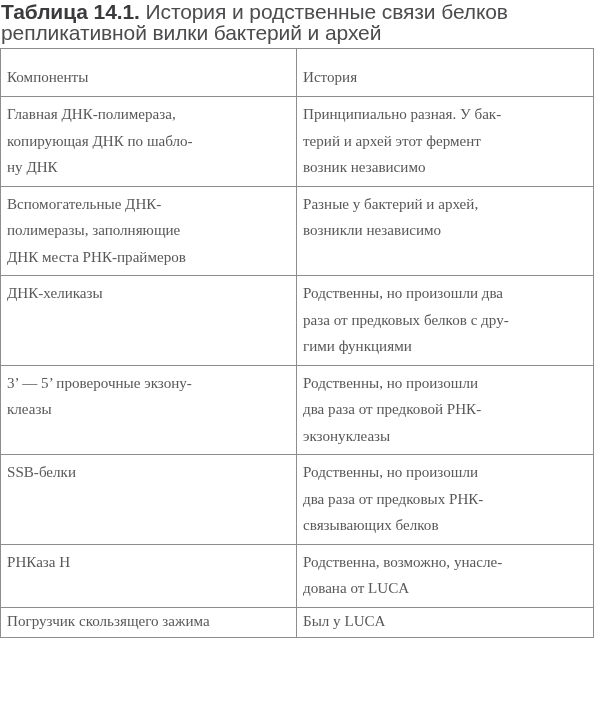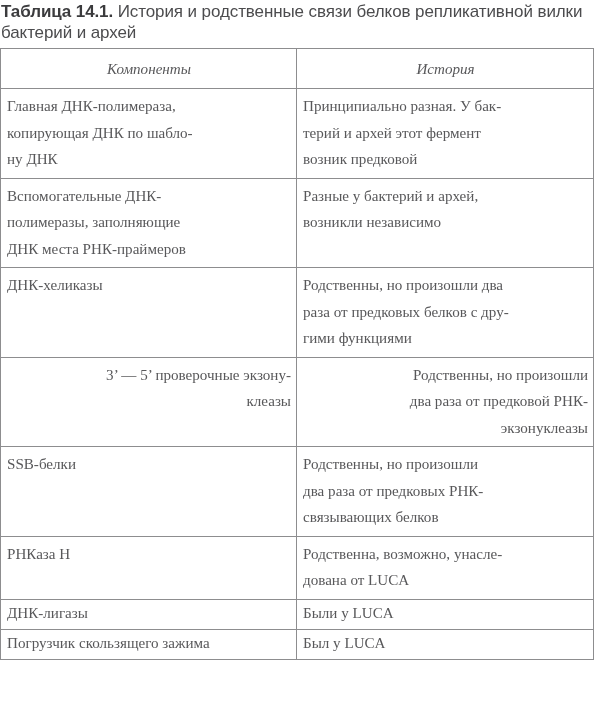--- a/index.html
+++ b/index.html
@@ -27,7 +27,7 @@
   
   .caption {
     font-family: "Liberation Sans", "DejaVu Sans", sans-serif;
-    font-size: 17px;
+    font-size: 21px;
     line-height: 21px;
     color: #4c4c4e;
     padding: 1px 6px 0 1px;

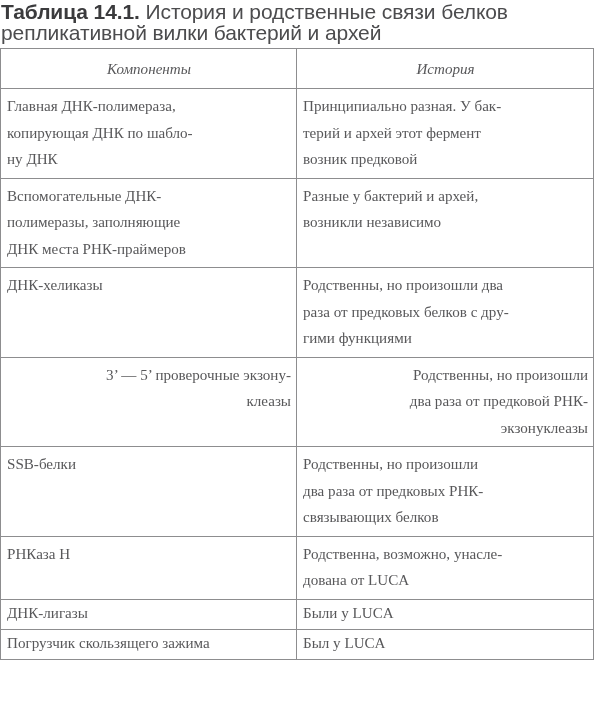--- a/index.html
+++ b/index.html
@@ -64,11 +64,10 @@
     overflow: hidden;
   }
   table.t th {
-    text-align: center;
+    text-align: left;
     height: 32px;
-    padding-top: 6px;
+    padding-top: 14px;
     line-height: 28px;
-    font-style: italic;
   }
   td.c1, th.c1 { width: 296px; }
   td.c2, th.c2 { width: 297px; }

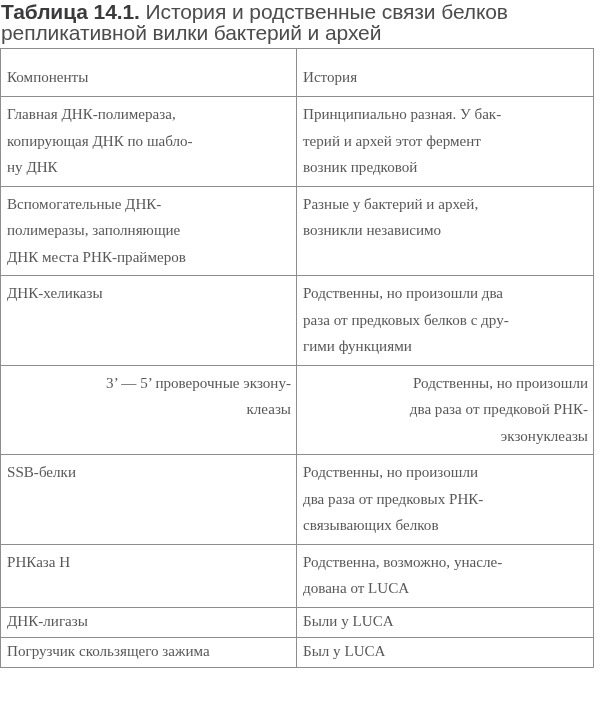--- a/index.html
+++ b/index.html
@@ -119,7 +119,7 @@
           <td class="c2">
             <span class="cellline">Принципиально разная. У бак-</span>
             <span class="cellline">терий и архей этот фермент</span>
-            <span class="cellline">возник предковой</span>
+            <span class="cellline">возник независимо</span>
           </td>
         </tr>
 

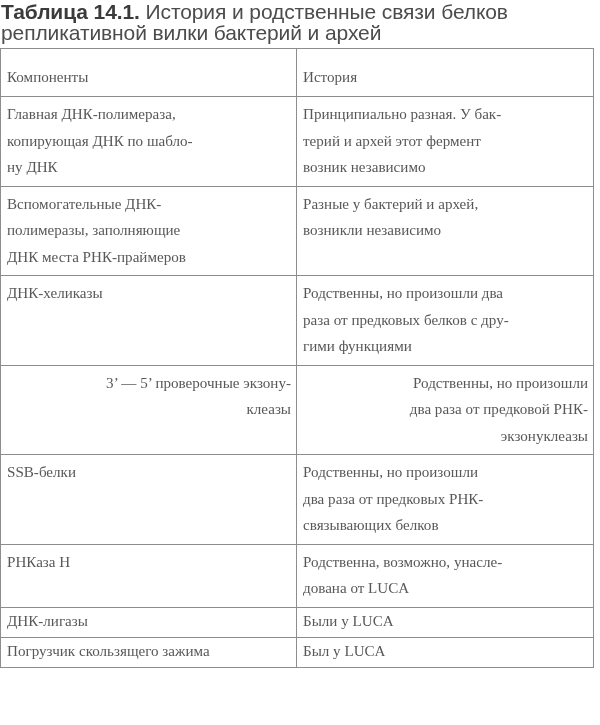--- a/index.html
+++ b/index.html
@@ -83,7 +83,7 @@
   tr.r1 td { height: 62px; }
   tr.r2 td { height: 83px; margin-left: 20px; }
   tr.r3 td { height: 87px; }
-  tr.r4 td { height: 86px; text-align: right; }
+  tr.r4 td { height: 86px; }
   tr.r5 td { height: 87px; font-family: Liberation Serif, serif; }
   tr.r6 td { height: 58px; margin-top: 20px; }
   tr.r7 td { height: 30px; }

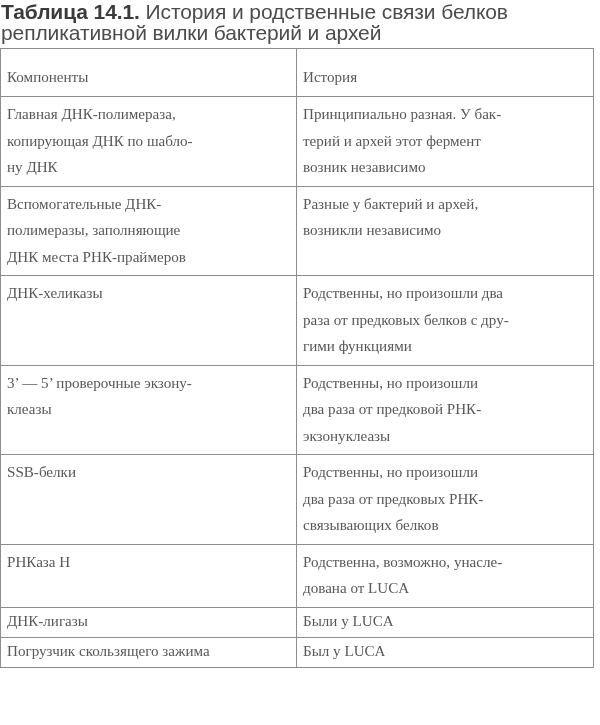--- a/index.html
+++ b/index.html
@@ -180,14 +180,6 @@
           </td>
         </tr>
 
-        <tr class="r7">
-          <td class="c1">
-            <span class="cellline">ДНК-лигазы</span>
-          </td>
-          <td class="c2">
-            <span class="cellline">Были у LUCA</span>
-          </td>
-        </tr>
 
 
         <tr class="r9 last">

